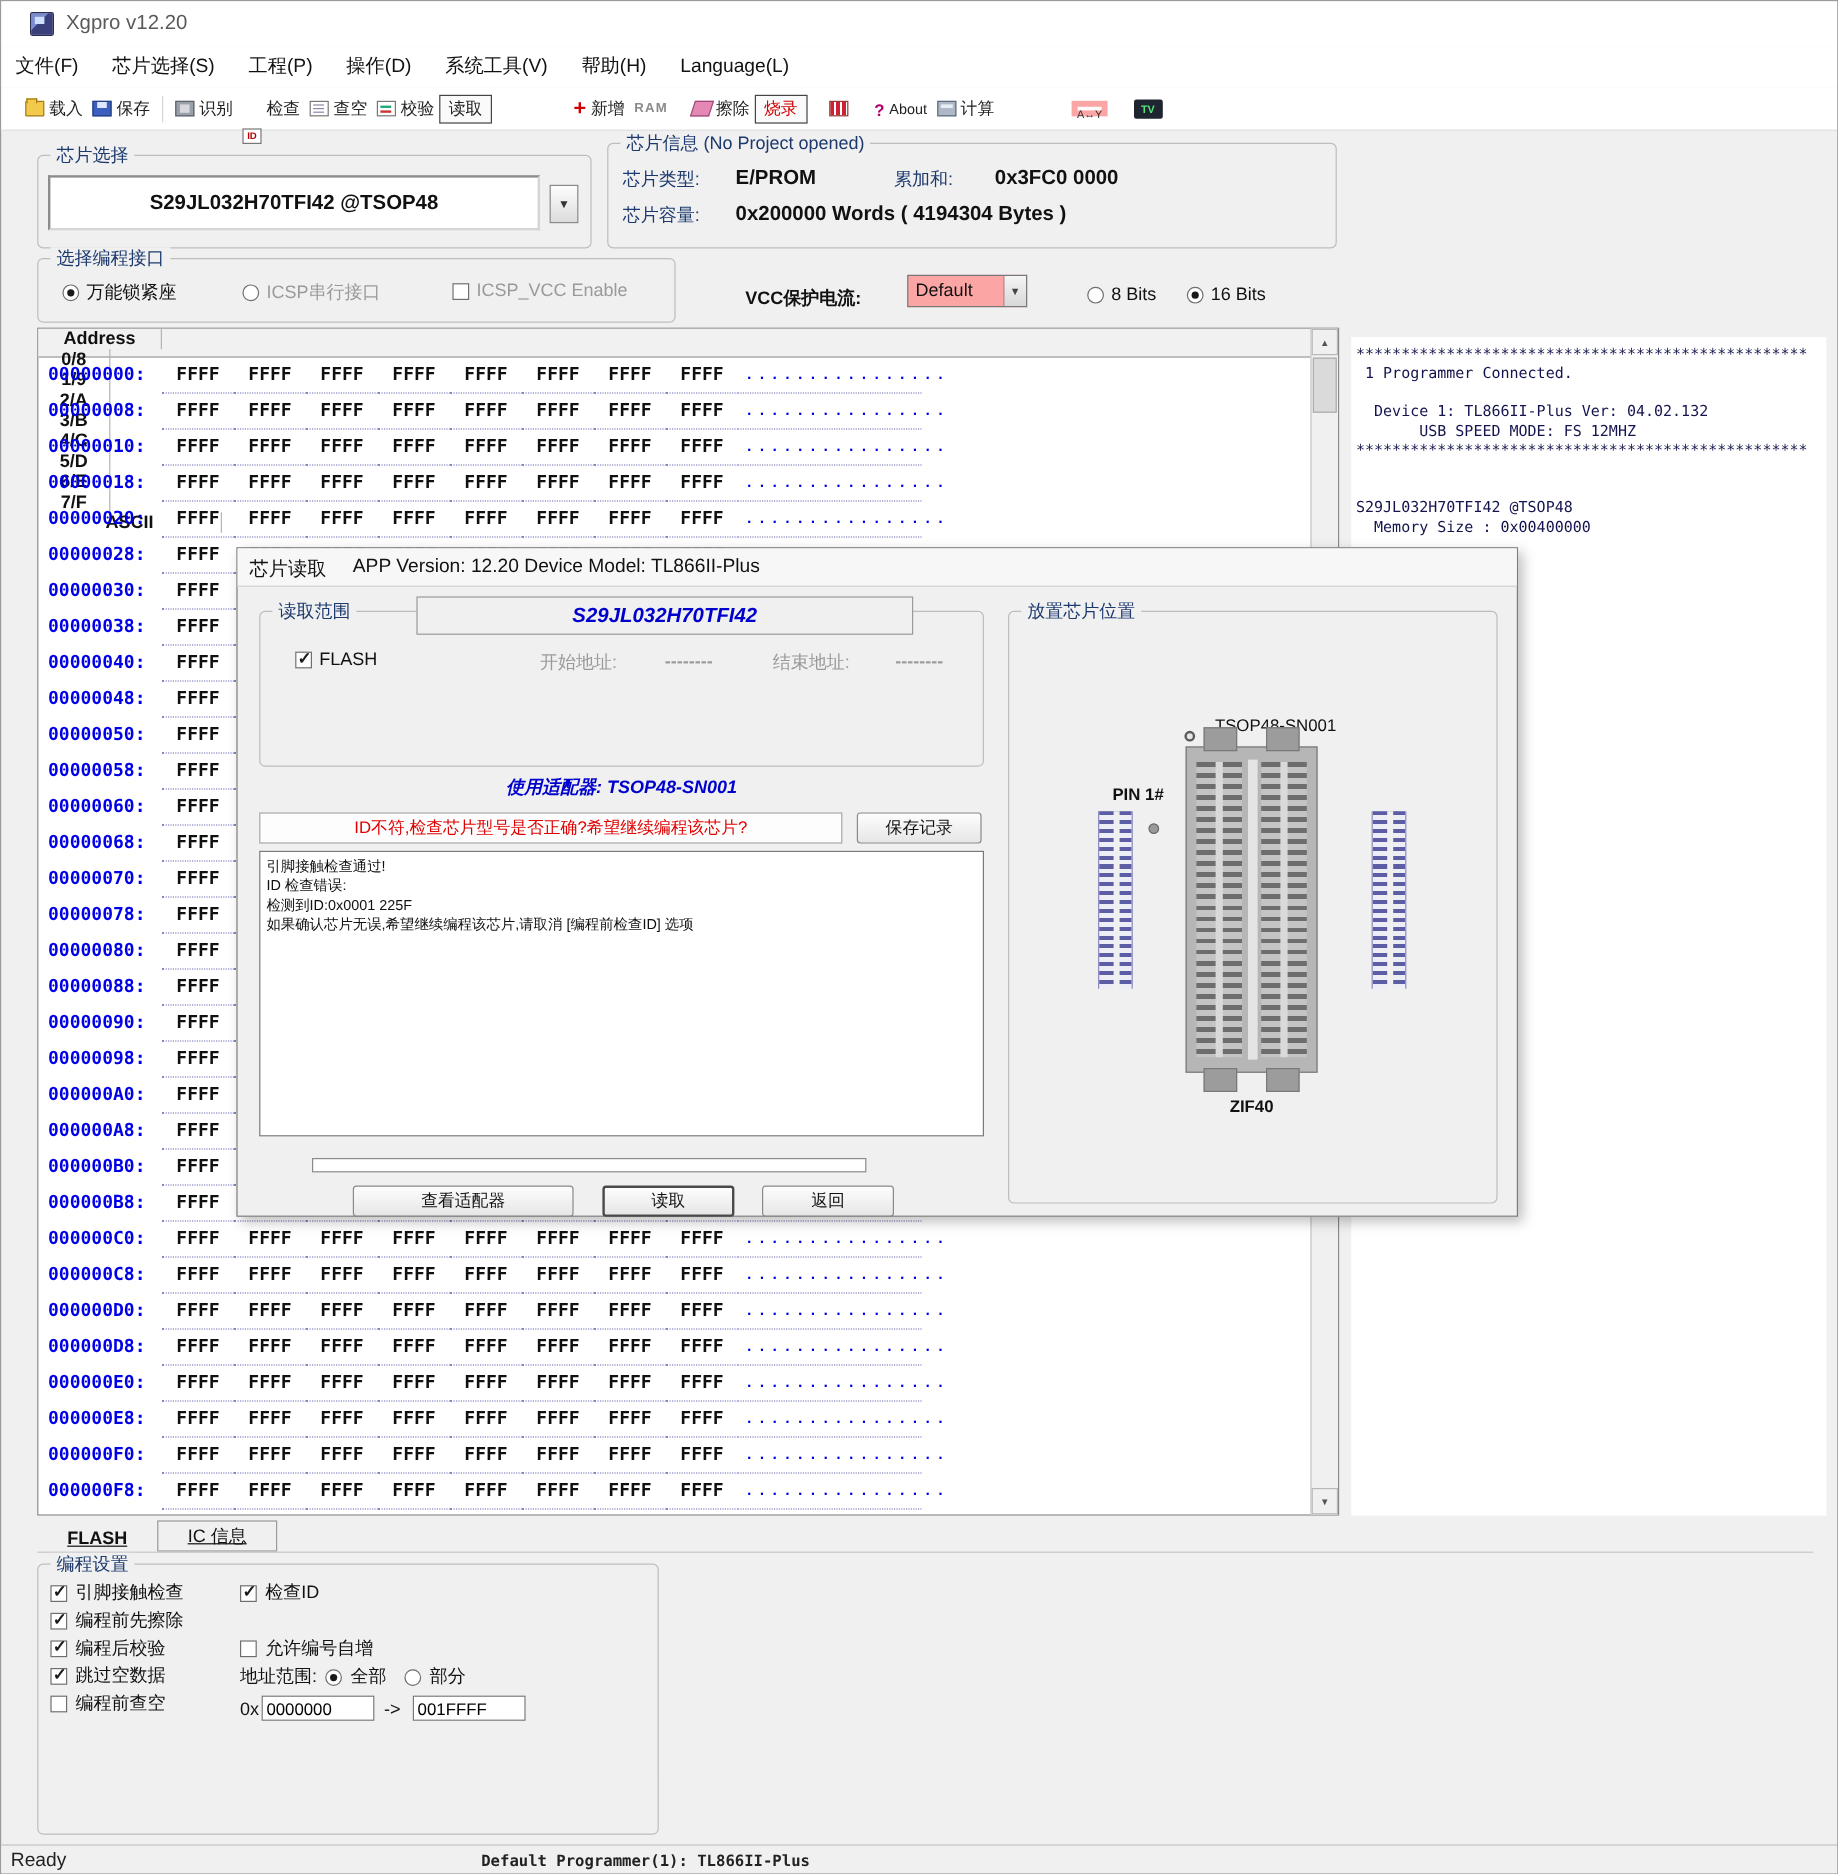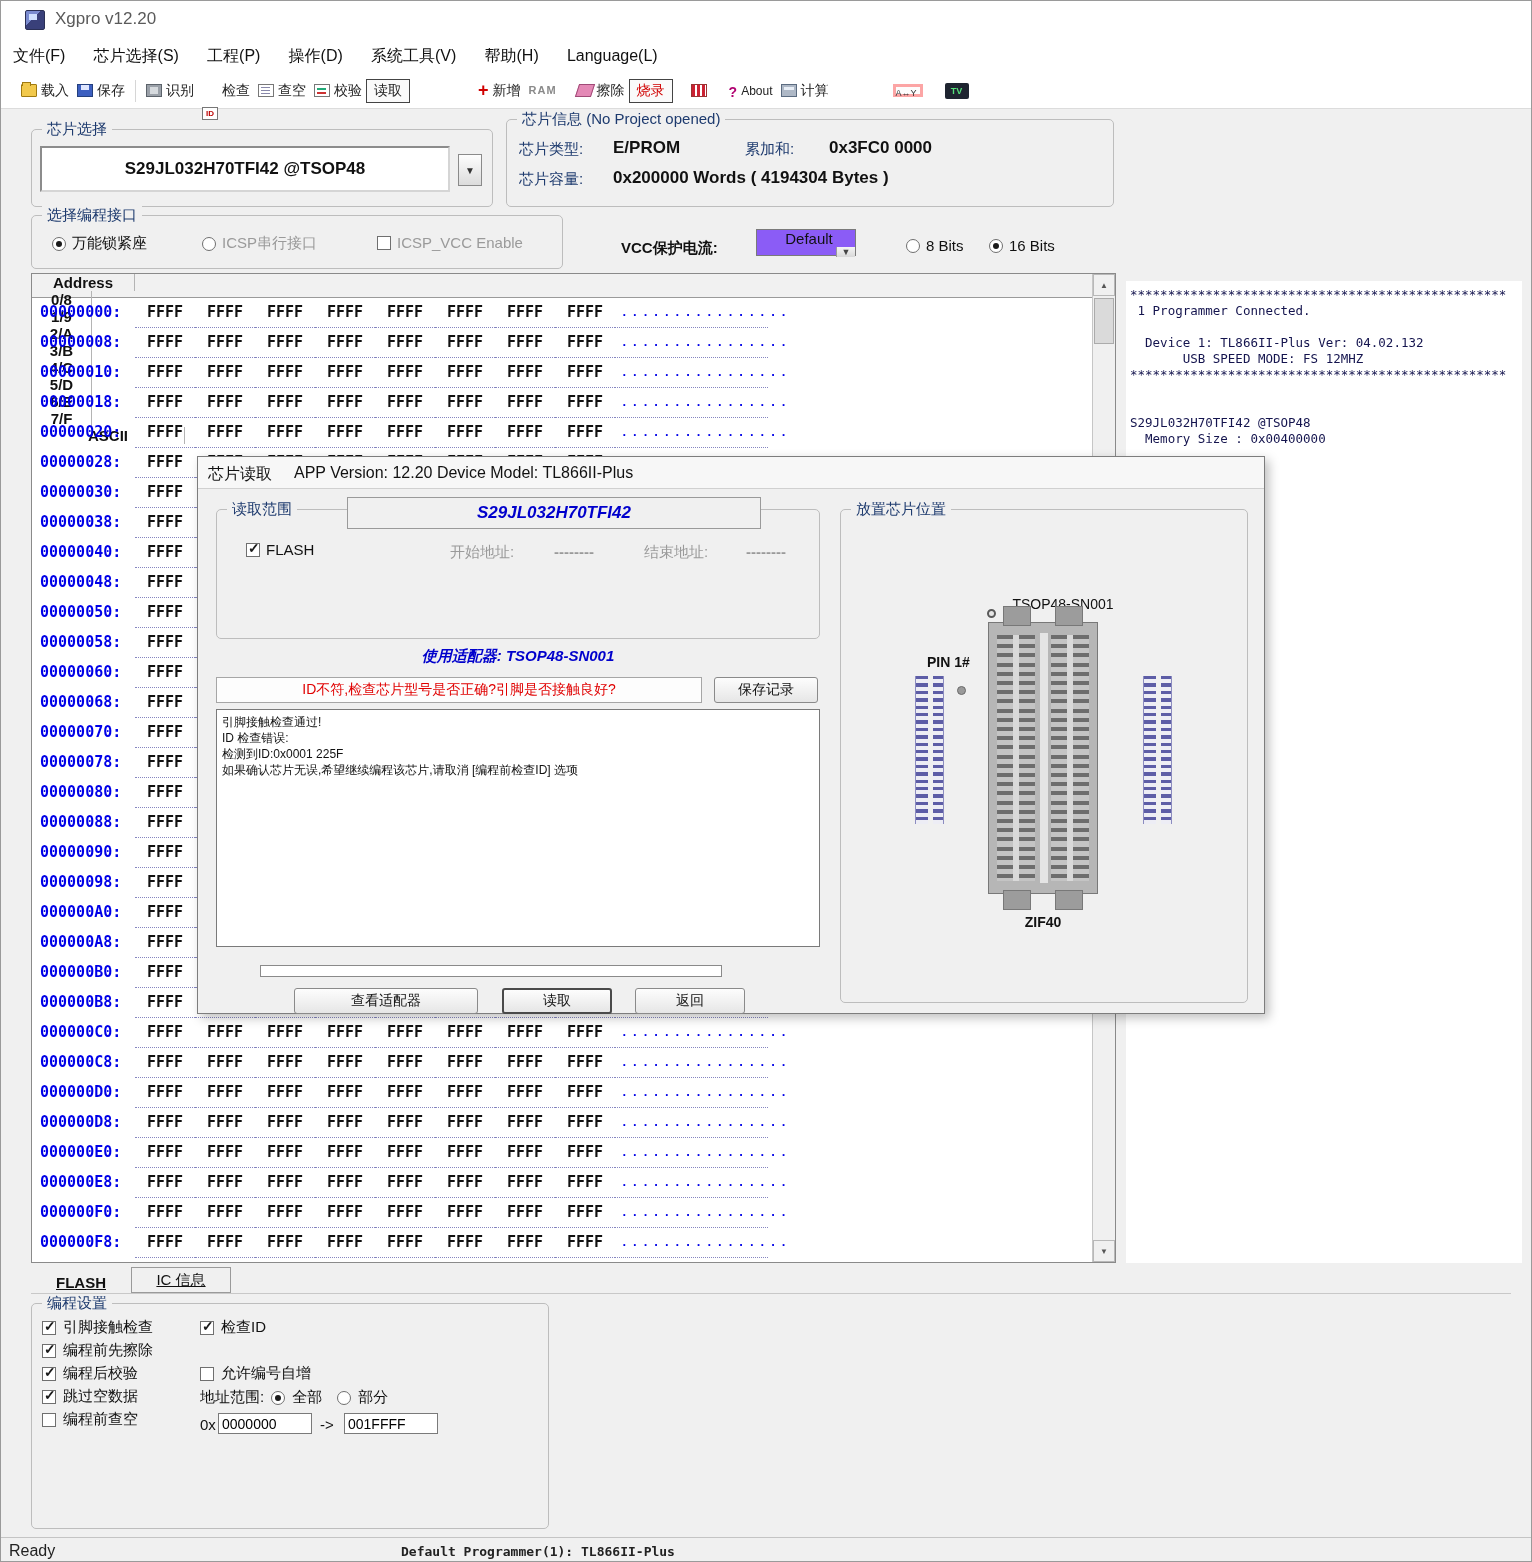--- a/index.html
+++ b/index.html
@@ -42,7 +42,7 @@
   .ic-q{color:#b00070;font-weight:bold;font-size:14px;width:auto;}
   .ic-calc{background:#aeb8c6;border:1px solid #5b6b80;}
   .ic-calc::after{content:"";position:absolute;left:2px;top:2px;width:10px;height:3px;background:#e8eef6;}
-  .ic-ay{border:3px solid #fca5a5;background:#fdfdfd;width:30px;font-size:9px;line-height:12px;color:#333;}
+  .ic-ay{border:5px solid #fca5a5;background:#fdfdfd;width:30px;font-size:9px;text-align:center;line-height:12px;color:#333;}
   .ic-tv{background:#1e2430;border-radius:2px;width:24px;height:16px;color:#55e07a;font-size:9px;font-weight:bold;text-align:center;line-height:16px;}
 
   

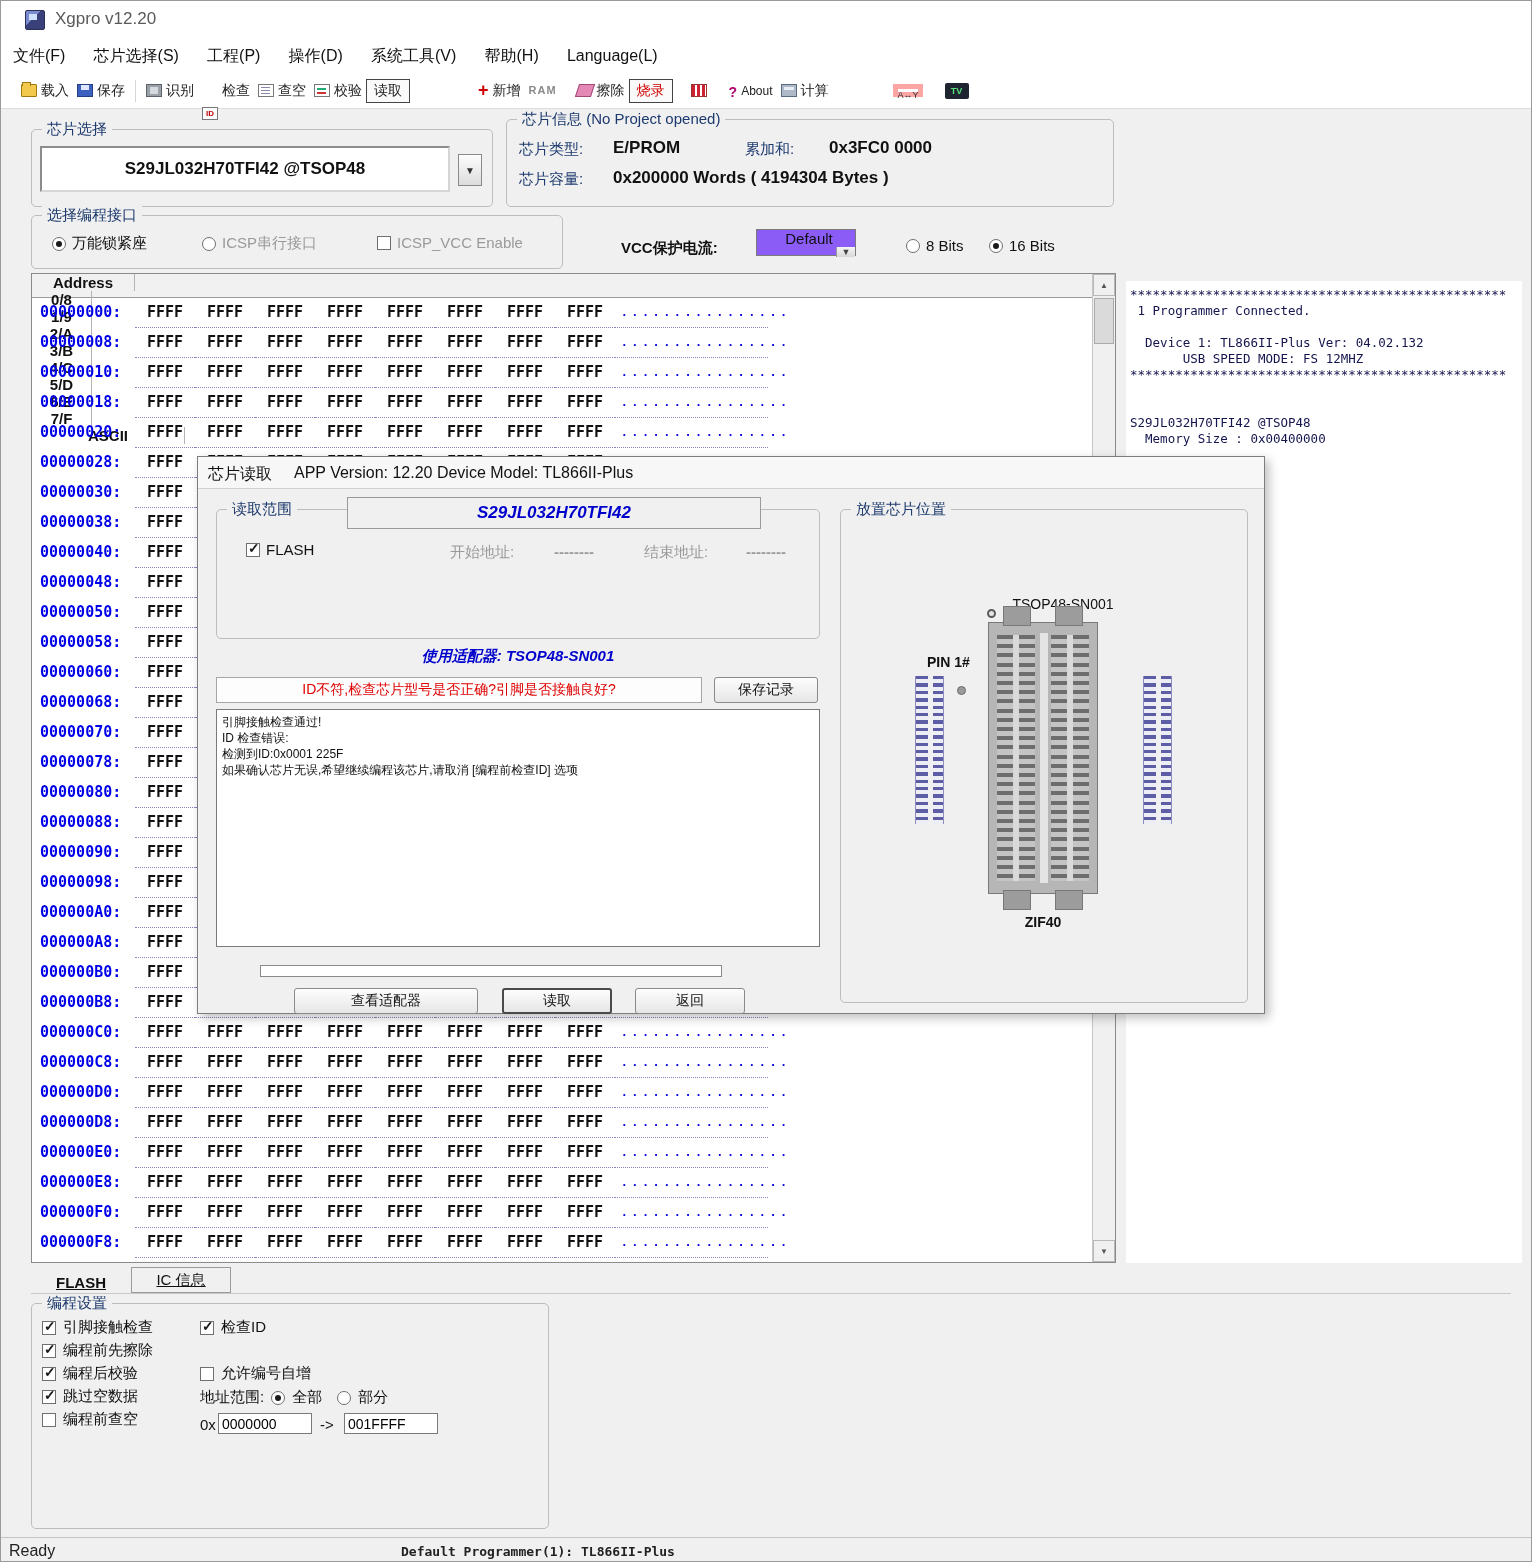--- a/index.html
+++ b/index.html
@@ -69,7 +69,7 @@
   .ctrl-row{position:absolute;display:flex;align-items:center;gap:6px;white-space:nowrap;}
   .btn{position:absolute;background:linear-gradient(#fdfdfd,#e6e6e6);border:1px solid #8a8a8a;border-radius:3px;
     font-size:14px;display:flex;align-items:center;justify-content:center;}
-  .combo{position:absolute;background:#8b5cf6;border:1px solid #7a7a7a;display:flex;align-items:center;padding-left:6px;font-size:15px;flex-direction:column;}
+  .combo{position:absolute;background:#fca5a5;border:1px solid #7a7a7a;display:flex;align-items:center;padding-left:6px;font-size:15px;}
   .combo .arrow{margin-left:auto;width:19px;height:100%;background:linear-gradient(#f5f5f5,#d8d8d8);border-left:1px solid #9a9a9a;
     display:flex;align-items:center;justify-content:center;font-size:9px;color:#444;}
   .tinput{position:absolute;height:21px;background:#fff;border:1px solid #7a7a7a;font-size:14px;padding:0 3px;

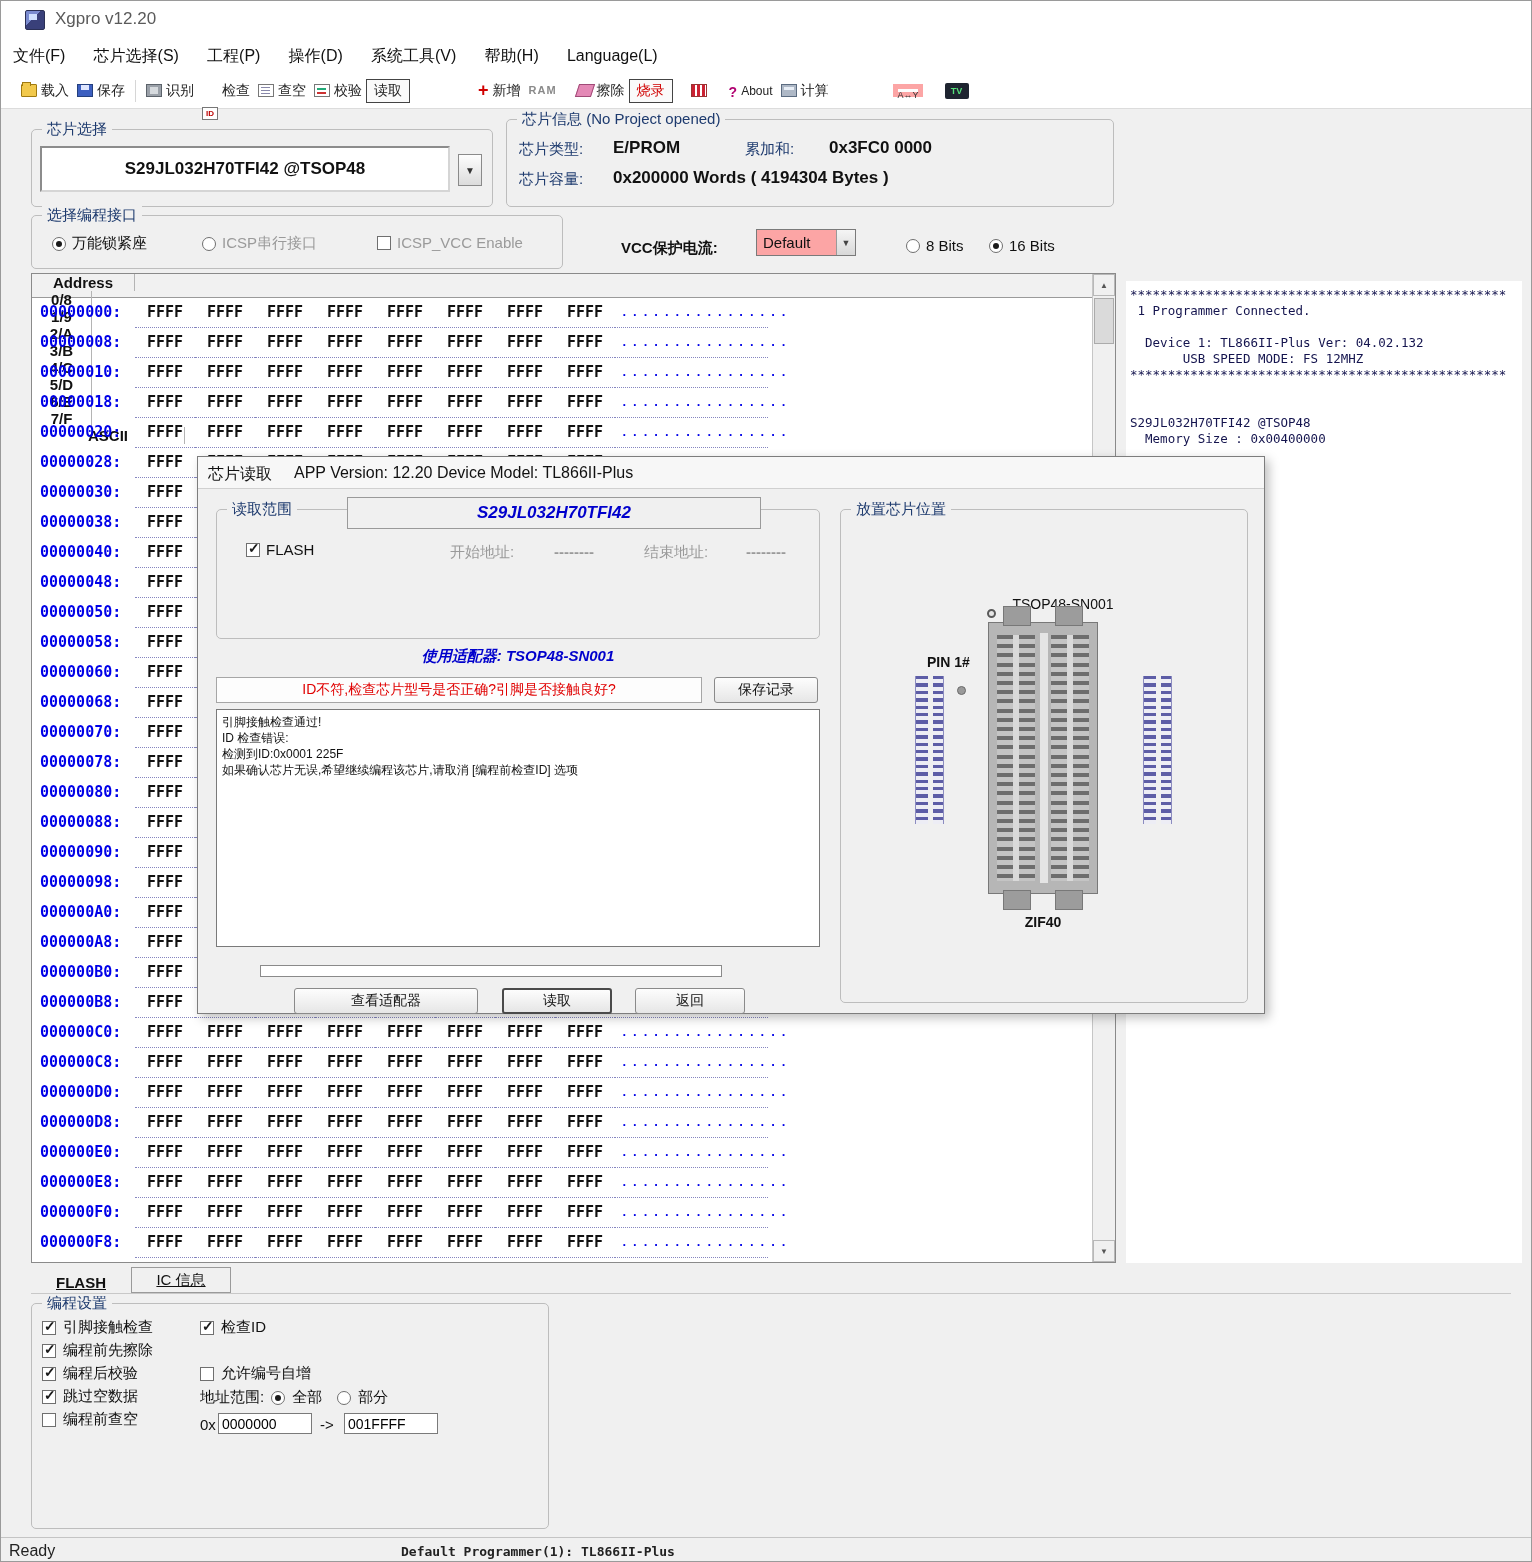--- a/index.html
+++ b/index.html
@@ -730,7 +730,7 @@
 
     <div id="dlg-adapter-note">使用适配器: TSOP48-SN001</div>
 
-    <div id="dlg-warning">ID不符,检查芯片型号是否正确?引脚是否接触良好?</div>
+    <div id="dlg-warning">ID不符,检查芯片型号是否正确?希望继续编程该芯片?</div>
     <div class="btn" id="dlg-savelog">
         <span>保存记录</span>
       </div>

